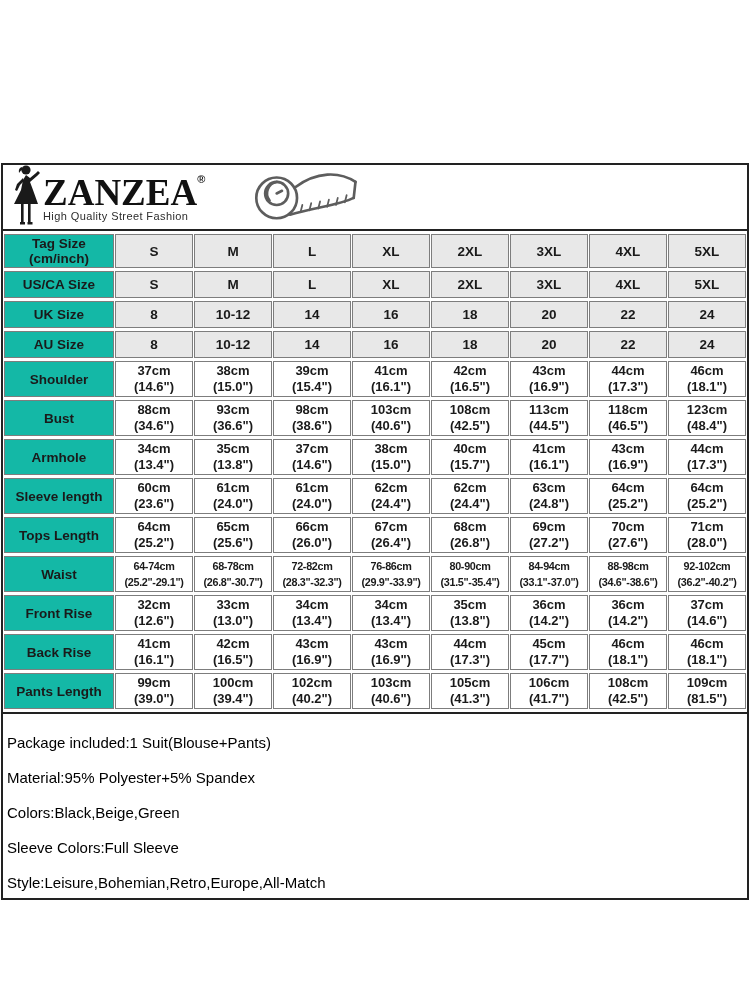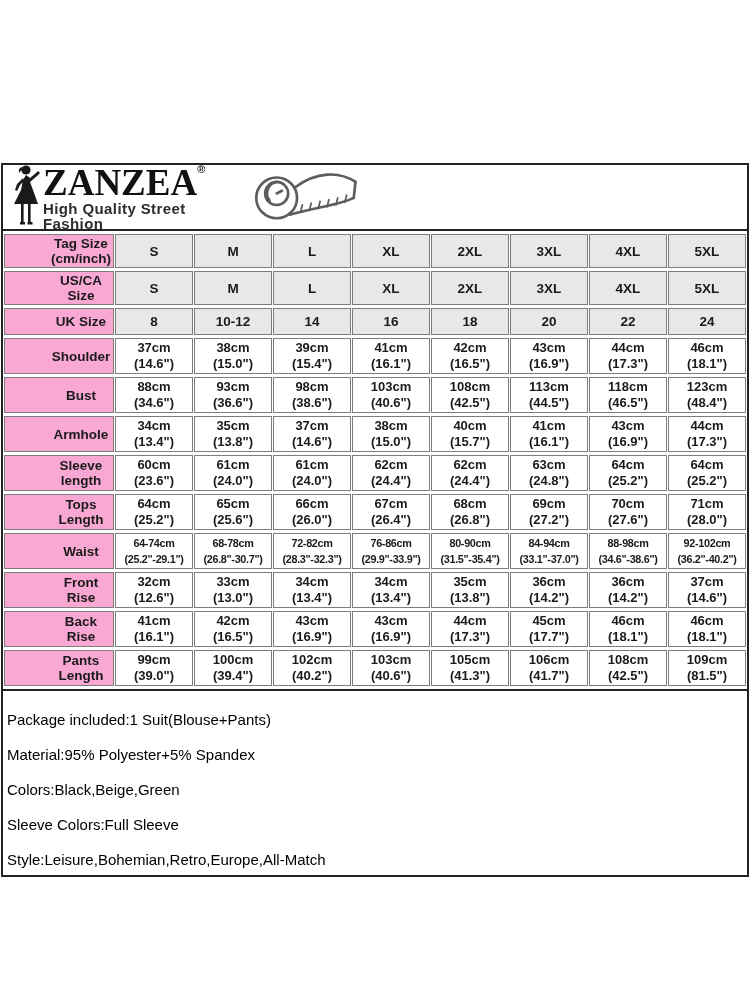--- a/index.html
+++ b/index.html
@@ -20,7 +20,7 @@
     color:#111; white-space:nowrap;
   }
   .brand-reg { font-size:11px; font-weight:700; margin-top:1px; }
-  .brand-tag { font-size:15px; letter-spacing:0.4px; color:#2d2d2d; margin-top:1px;font-weight:bold; }
+  .brand-tag { font-size:11px; letter-spacing:0.4px; color:#2d2d2d; margin-top:1px; }
   .notice { flex:1; text-align:center; font-size:15px; font-weight:700; line-height:19px; color:#111; }
   .tape { width:140px; display:flex; justify-content:center; align-items:center; }
   

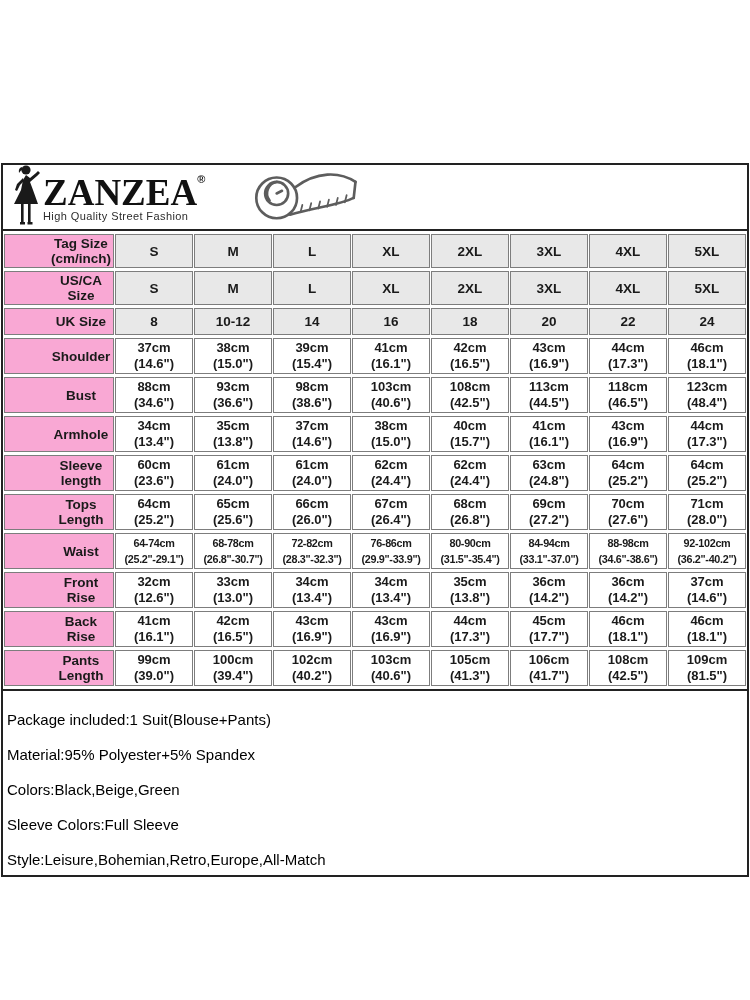--- a/index.html
+++ b/index.html
@@ -28,7 +28,7 @@
           table-layout:fixed; background:#fff; }
   th, td { border:1px solid #7d7d7d; text-align:center; vertical-align:middle;
            font-weight:700; white-space:pre-line; padding:1px 0; }
-  th { background:#f9a8d4; font-size:13.5px;padding-left:44px; }
+  th { background:#14b8a6; font-size:13.5px; }
   .head-row td { background:#e8e8e8; font-size:13.5px; height:27px; }
   .data-row td { background:#fff; font-size:13px; line-height:16px; height:36px; }
   .data-row th { font-size:13.5px; }

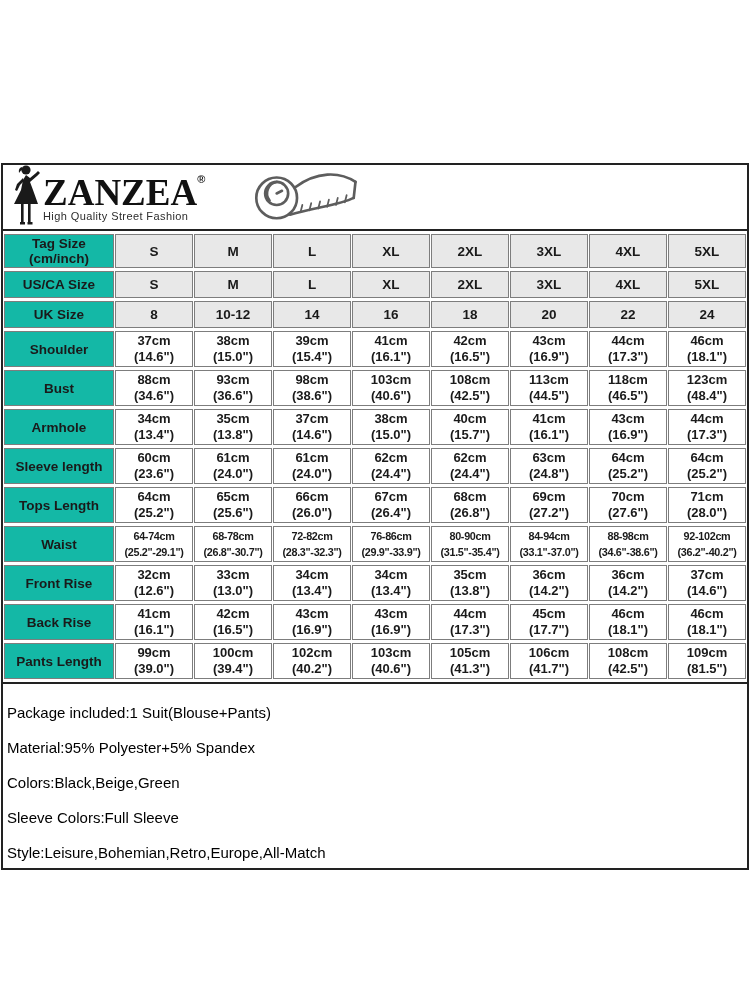--- a/index.html
+++ b/index.html
@@ -133,6 +133,17 @@
           <td>22</td>
           <td>24</td>
         </tr>
+        <tr class="head-row">
+          <th>AU Size</th>
+          <td>8</td>
+          <td>10-12</td>
+          <td>14</td>
+          <td>16</td>
+          <td>18</td>
+          <td>20</td>
+          <td>22</td>
+          <td>24</td>
+        </tr>
         <tr class="data-row">
           <th>Shoulder</th>
           <td>37cm

